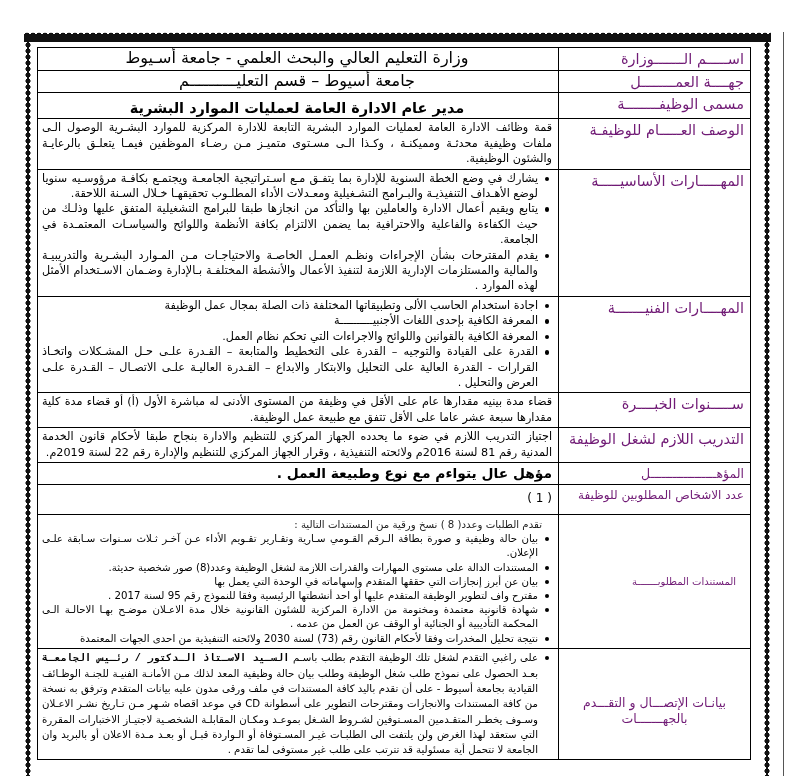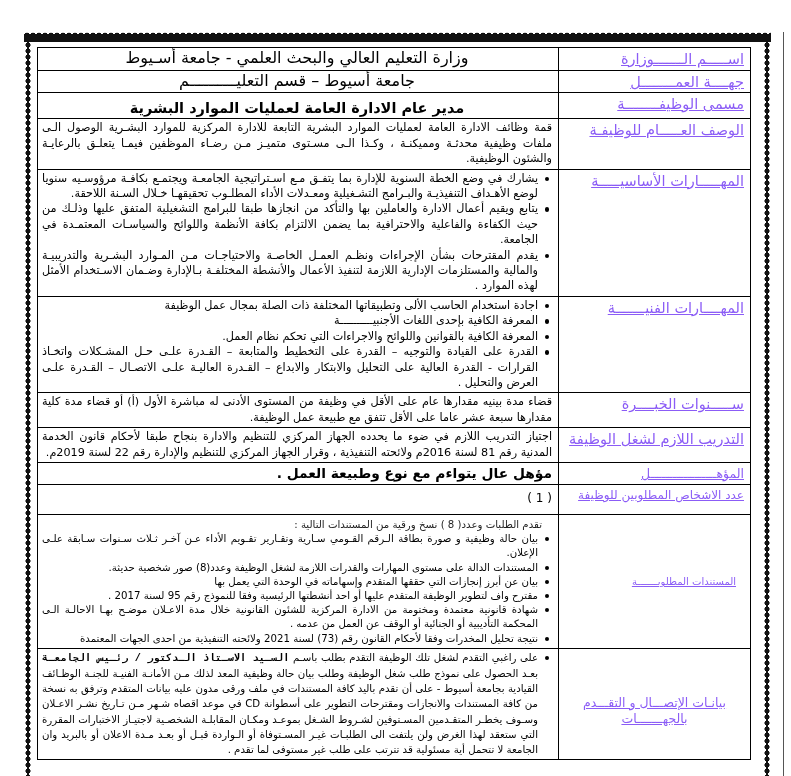--- a/index.html
+++ b/index.html
@@ -38,7 +38,7 @@
   table.jd td { border: 1.5px solid #000; vertical-align: top; }
   td.label {
     width: 192px; font-size: 14.5px; padding: 2px 6px 0 6px; text-align: right;
-    line-height: 18px; color: #8b5cf6; text-decoration: underline;
+    line-height: 18px; color: #701a75;
   }
   td.label.small { font-size: 12px; line-height: 17px; text-align: justify; text-align-last: justify; }
   td.label.center { vertical-align: middle; text-align: center; font-size: 12.5px; line-height: 16px; }

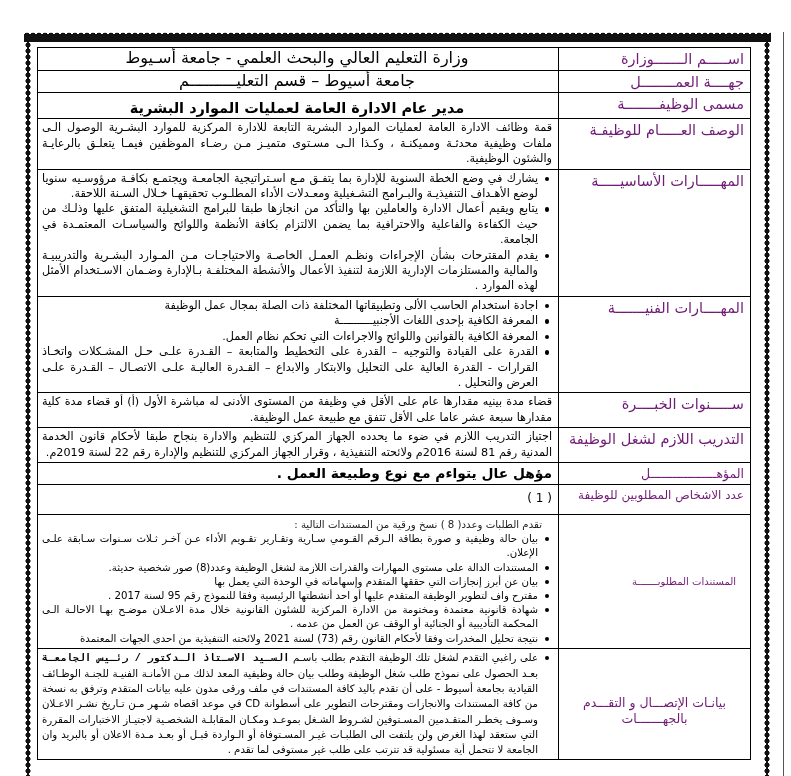--- a/index.html
+++ b/index.html
@@ -138,7 +138,7 @@
         <li>بيان عن أبرز إنجازات التي حققها المتقدم وإسهاماته في الوحدة التي يعمل بها</li>
         <li>مقترح واف لتطوير الوظيفة المتقدم عليها  أو احد أنشطتها الرئيسية وفقا للنموذج رقم 95 لسنة 2017  .</li>
         <li>شهادة قانونية معتمدة ومختومة من الادارة المركزية للشئون القانونية خلال مدة الاعـلان موضـح بهـا الاحالـة الـى المحكمة التأديبية أو الجنائية أو الوقف عن العمل من عدمه .</li>
-        <li>نتيجة تحليل المخدرات وفقا لأحكام القانون رقم (73) لسنة 2021  ولائحته التنفيذية من احدى الجهات المعتمدة</li>
+        <li>نتيجة تحليل المخدرات وفقا لأحكام القانون رقم (73) لسنة 2030  ولائحته التنفيذية من احدى الجهات المعتمدة</li>
       </ul>
     </td>
   </tr>

